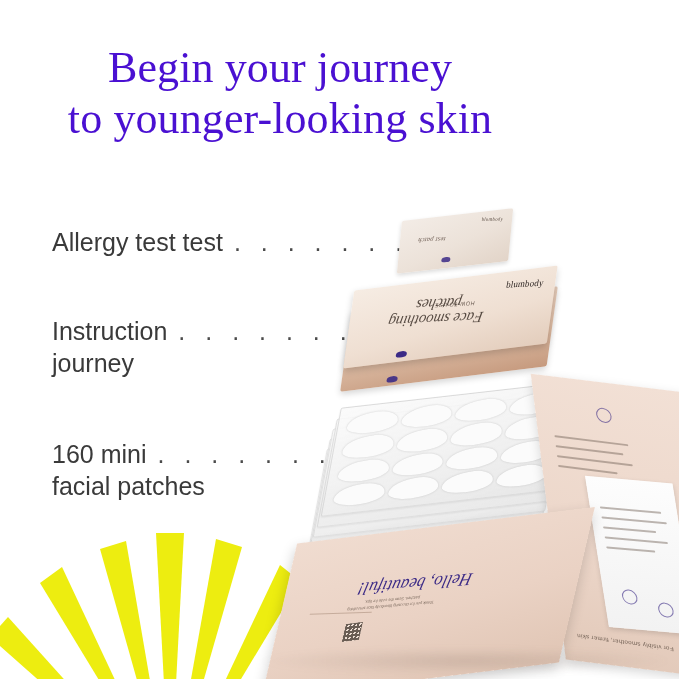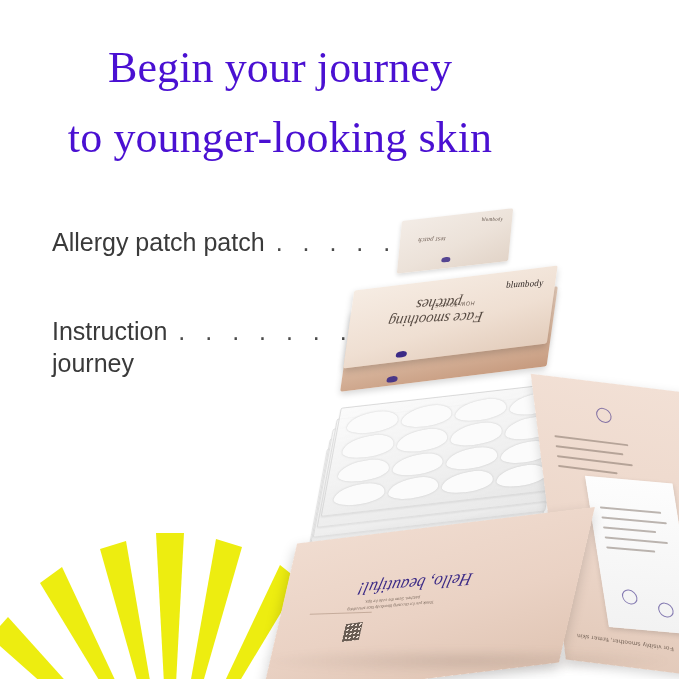--- a/index.html
+++ b/index.html
@@ -17,7 +17,7 @@
     color:#4A10D2;
     font-size:44px;line-height:1.16;letter-spacing:.1px;
   }
-  .headline .l2{display:block;margin-top:19px;}
+  .headline .l2{display:block;}
 
   
   .label{

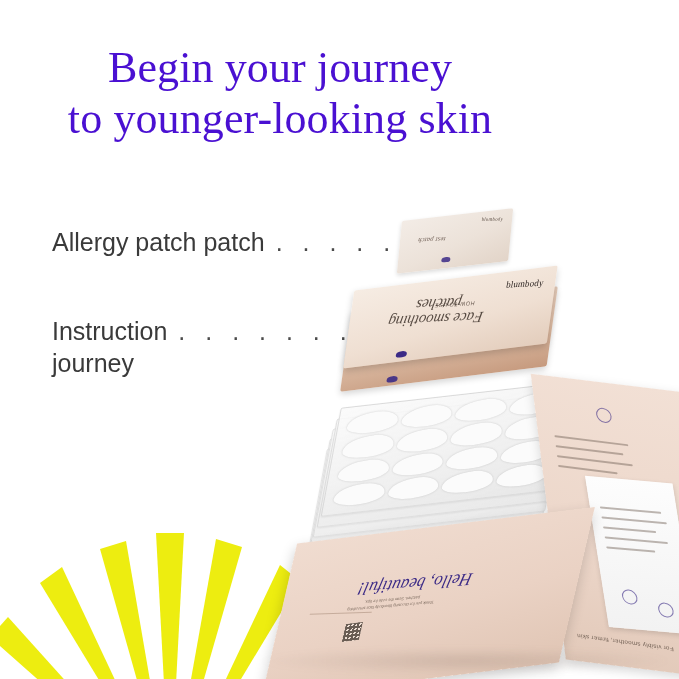--- a/index.html
+++ b/index.html
@@ -196,7 +196,7 @@
   </div>
 
   <div class="label" id="lbl-allergy">
-    <span>Allergy patch patch</span><span class="ldots">. . . . . . . .</span>
+    <span>Allergy test test</span><span class="ldots">. . . . . . . .</span>
   </div>
 
   <div class="label" id="lbl-booklet">

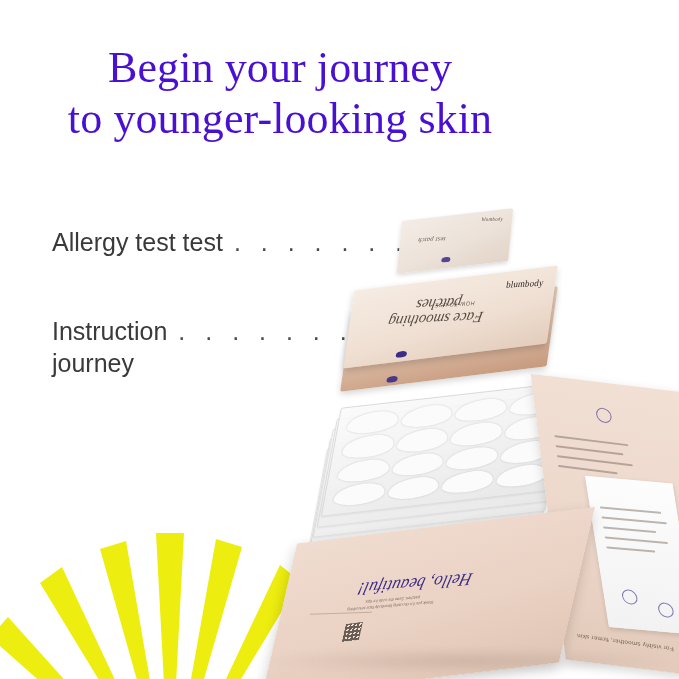--- a/index.html
+++ b/index.html
@@ -204,6 +204,10 @@
     <div>journey</div>
   </div>
 
+  <div class="label" id="lbl-patches">
+    <span>160 mini</span><span class="ldots">. . . . . . .</span>
+    <div>facial patches</div>
+  </div>
 
   <svg class="sunburst" viewBox="0 0 420 300">
     <g fill="#EDED10">

